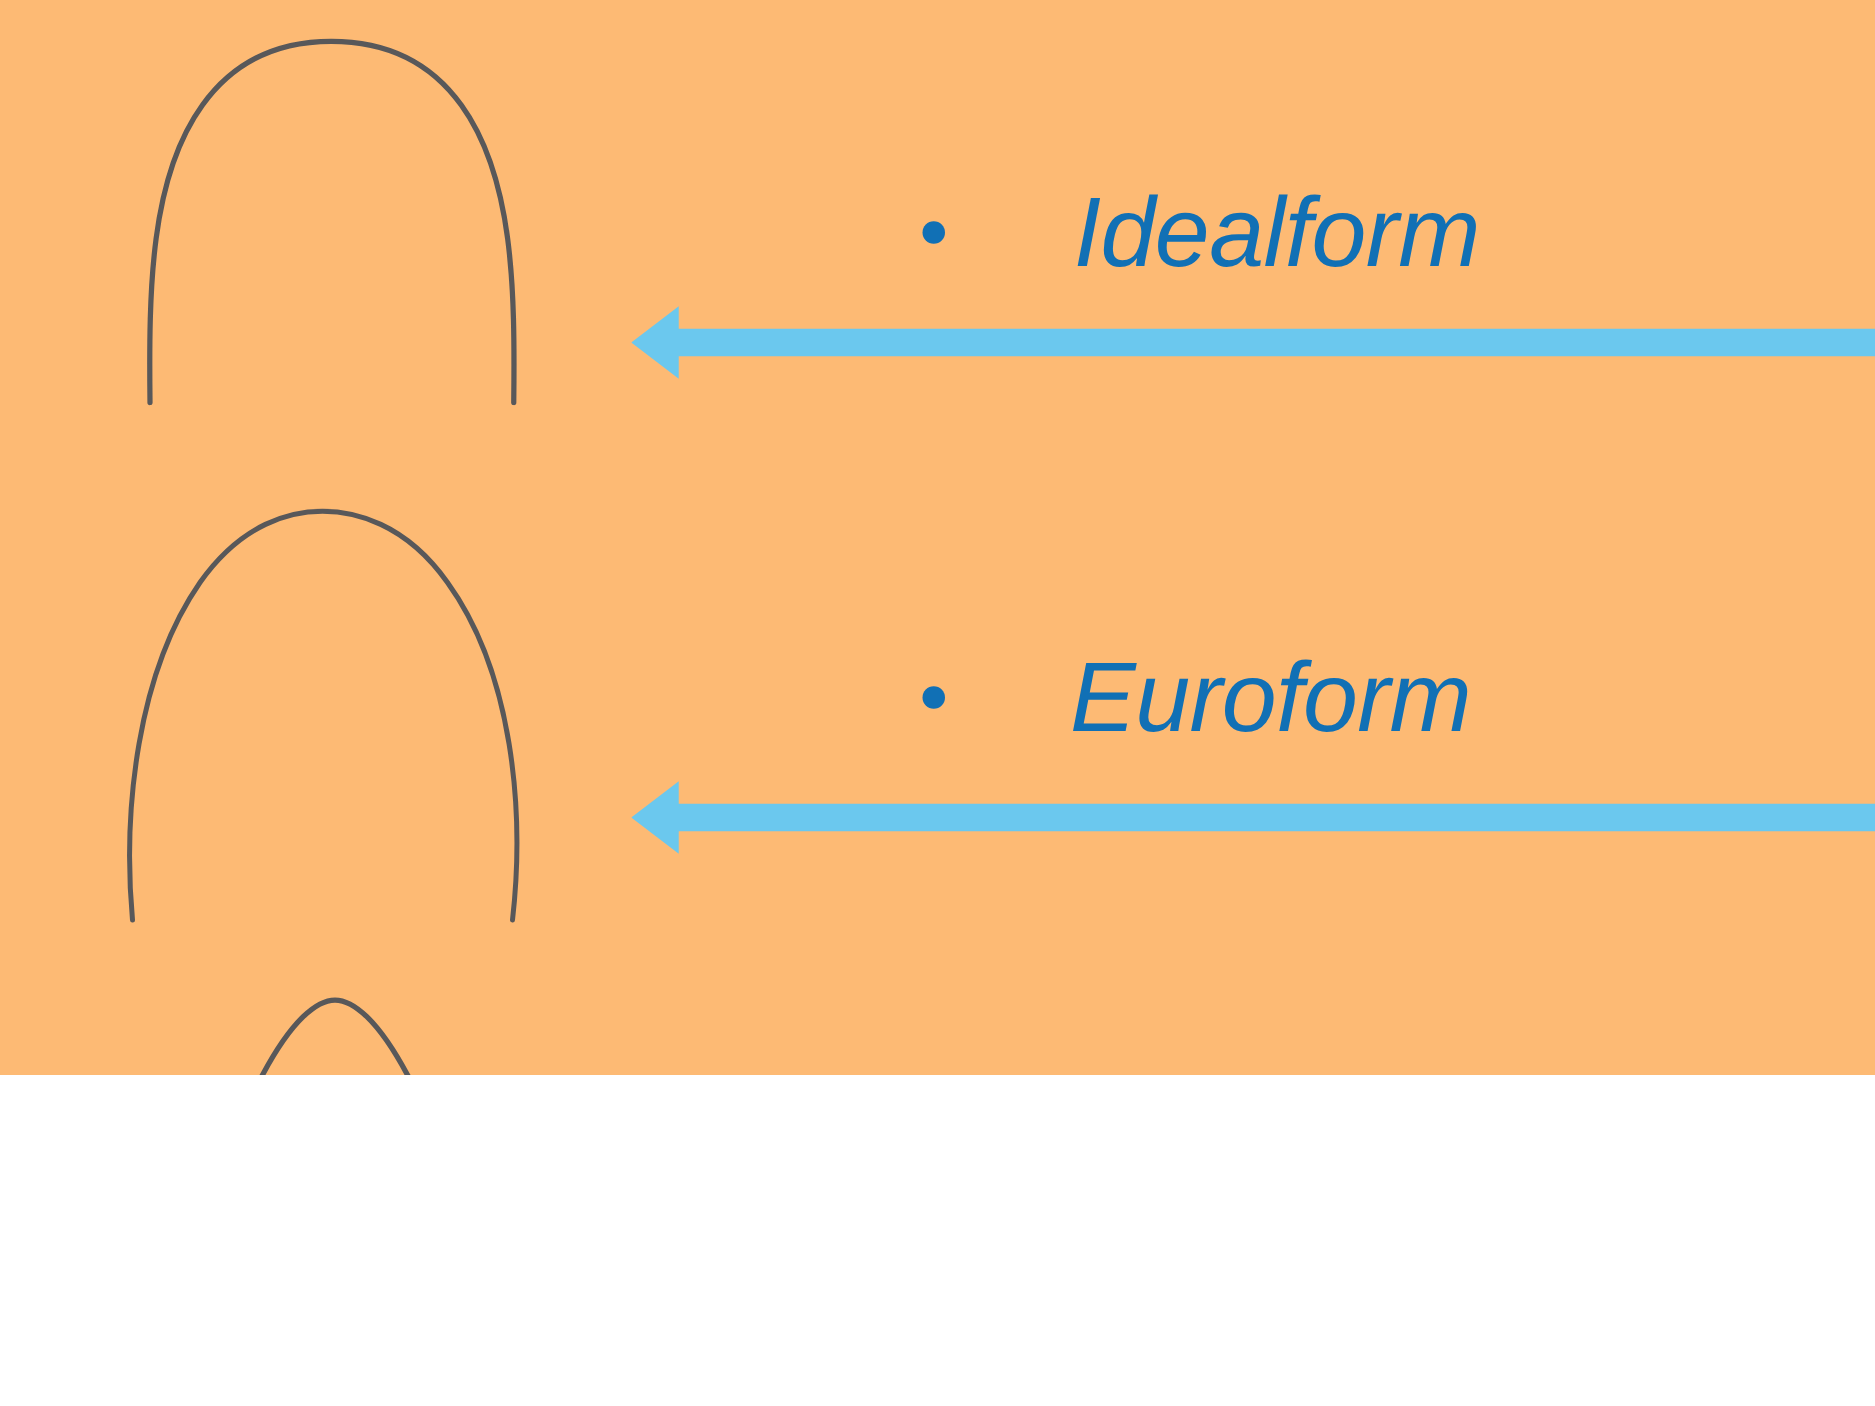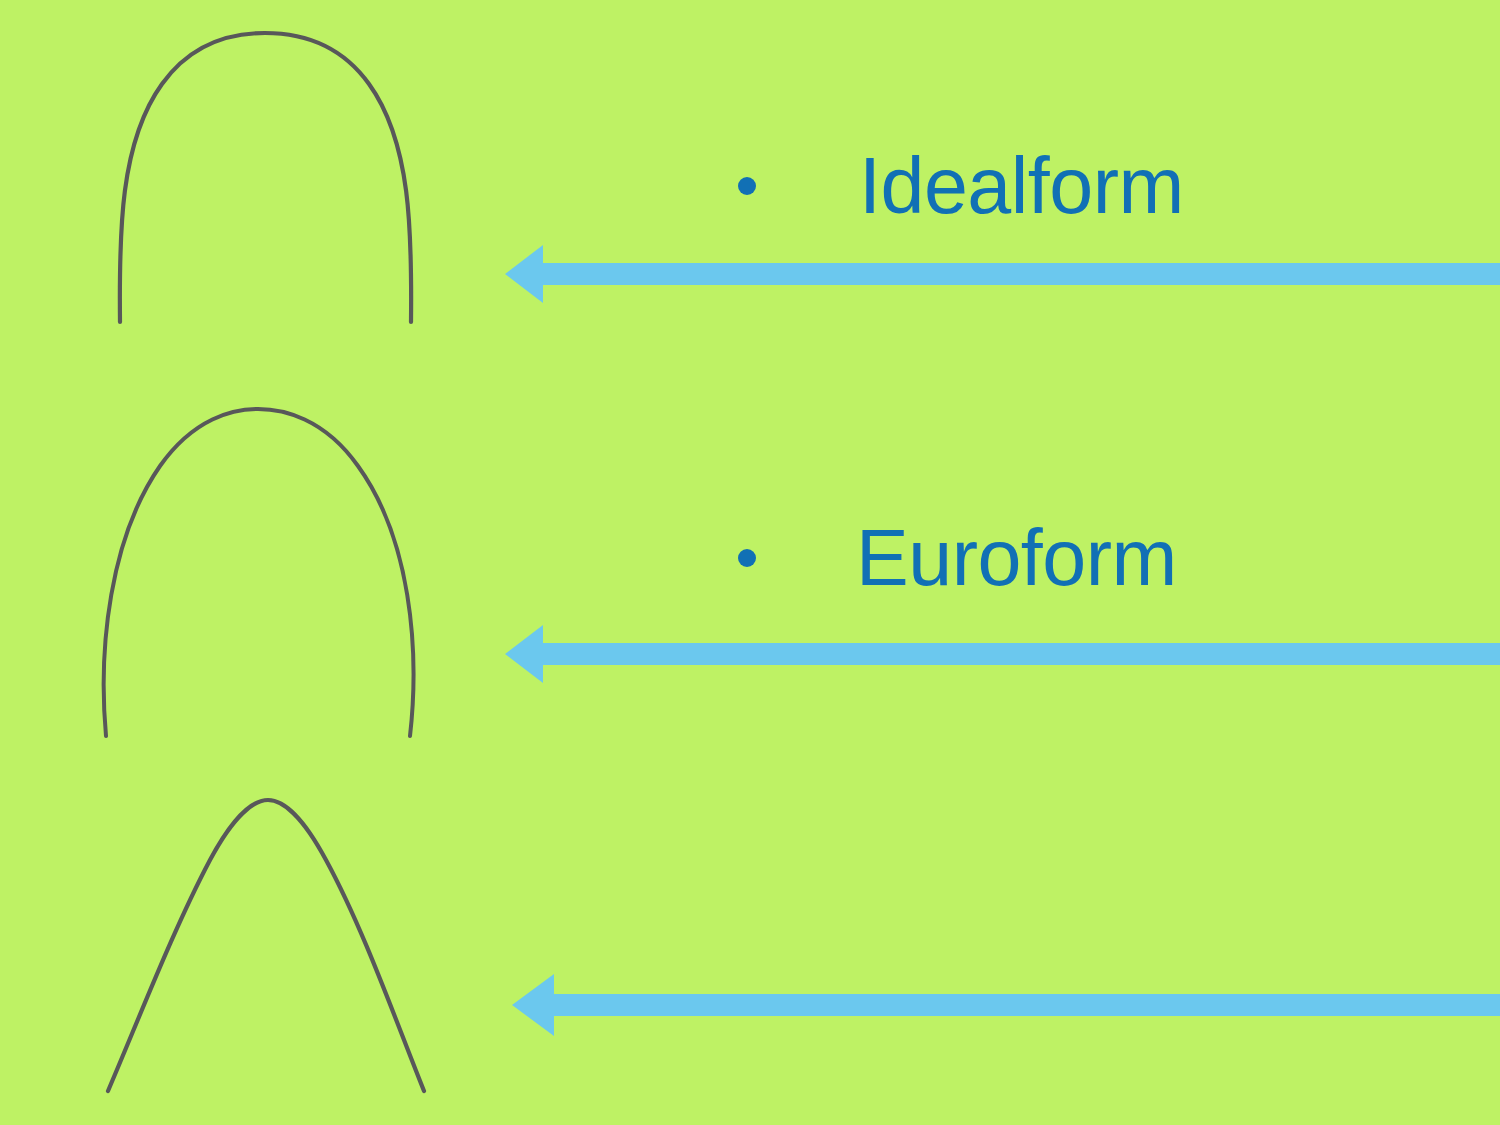--- a/index.html
+++ b/index.html
@@ -14,9 +14,10 @@
   #slide {
     position: relative;
     width: 1500px;
-    height: 1125px;
-    background: #bef264;
+    height: 860px;
+    background: #fdba74;
     overflow: hidden;
+    font-style: italic;
   }
 
   

